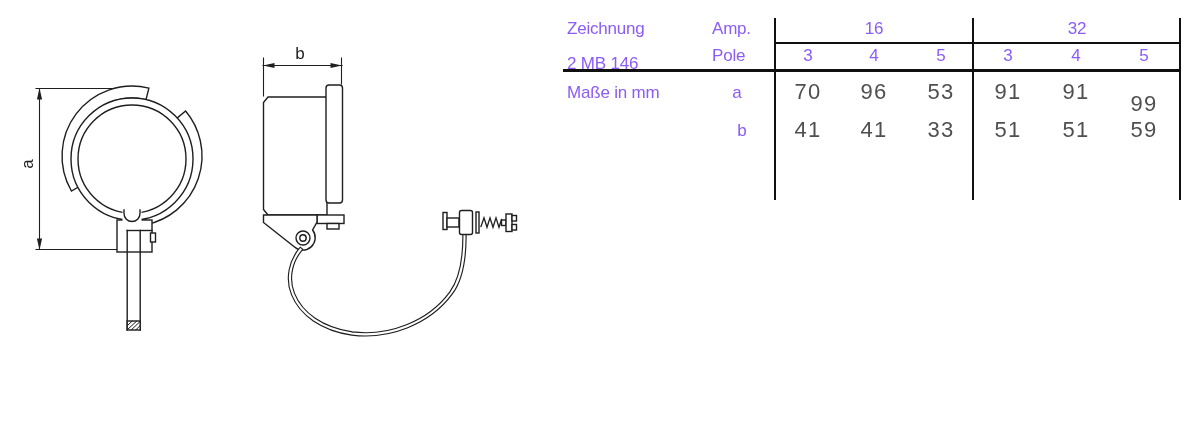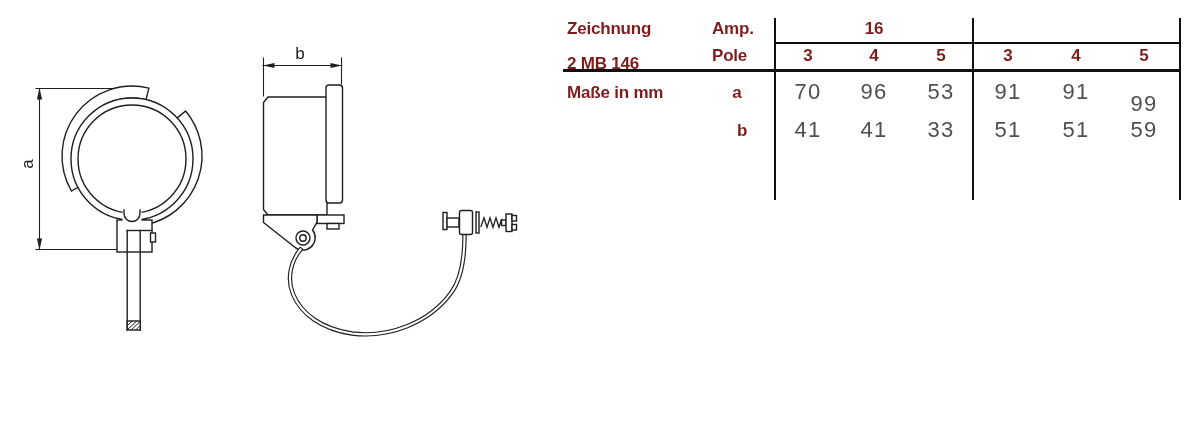--- a/index.html
+++ b/index.html
@@ -6,7 +6,7 @@
   .canvas{position:relative;width:1200px;height:427px;background:#ffffff;overflow:hidden;
           font-family:"Liberation Sans", sans-serif;}
   .abs{position:absolute;}
-  .hdr{font-weight:700;font-size:17px;color:#7f1d1d;letter-spacing:-0.2px;line-height:19px;white-space:nowrap;}
+  .hdr{font-weight:400;font-size:17px;color:#8b5cf6;letter-spacing:-0.2px;line-height:19px;white-space:nowrap;}
   .val{font-weight:400;font-size:22px;color:#4f4f4f;letter-spacing:1.2px;line-height:20px;white-space:nowrap;}
   .cell{text-align:center;}
   .rline{background:#101010;}

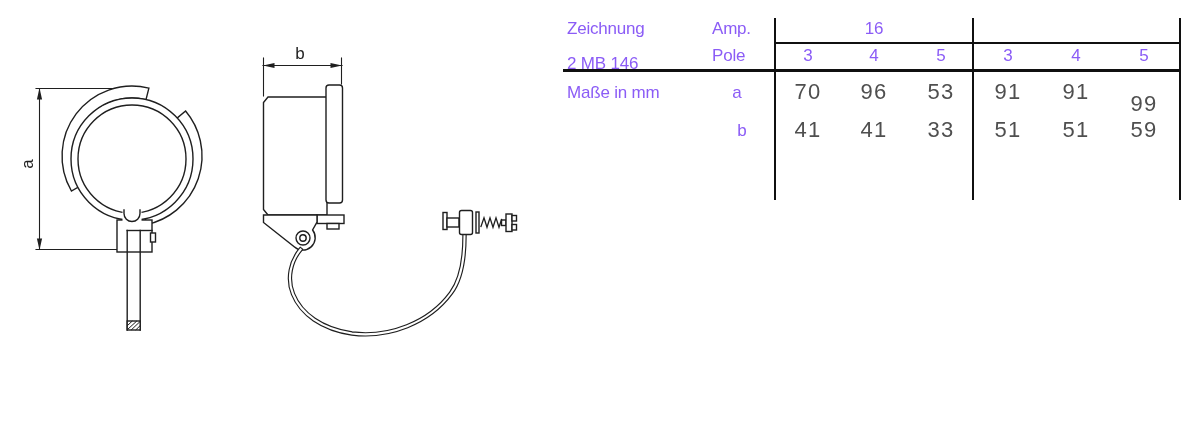--- a/index.html
+++ b/index.html
@@ -96,6 +96,7 @@
     <div class="abs hdr" style="left:712px;top:46px;">Pole</div>
 
     <div class="abs hdr cell" style="left:775px;top:19px;width:198px;">16</div>
+    <div class="abs hdr cell" style="left:974px;top:19px;width:206px;">32</div>
 
     <div class="abs hdr cell" style="left:773px;top:46px;width:70px;">3</div>
     <div class="abs hdr cell" style="left:839px;top:46px;width:70px;">4</div>

